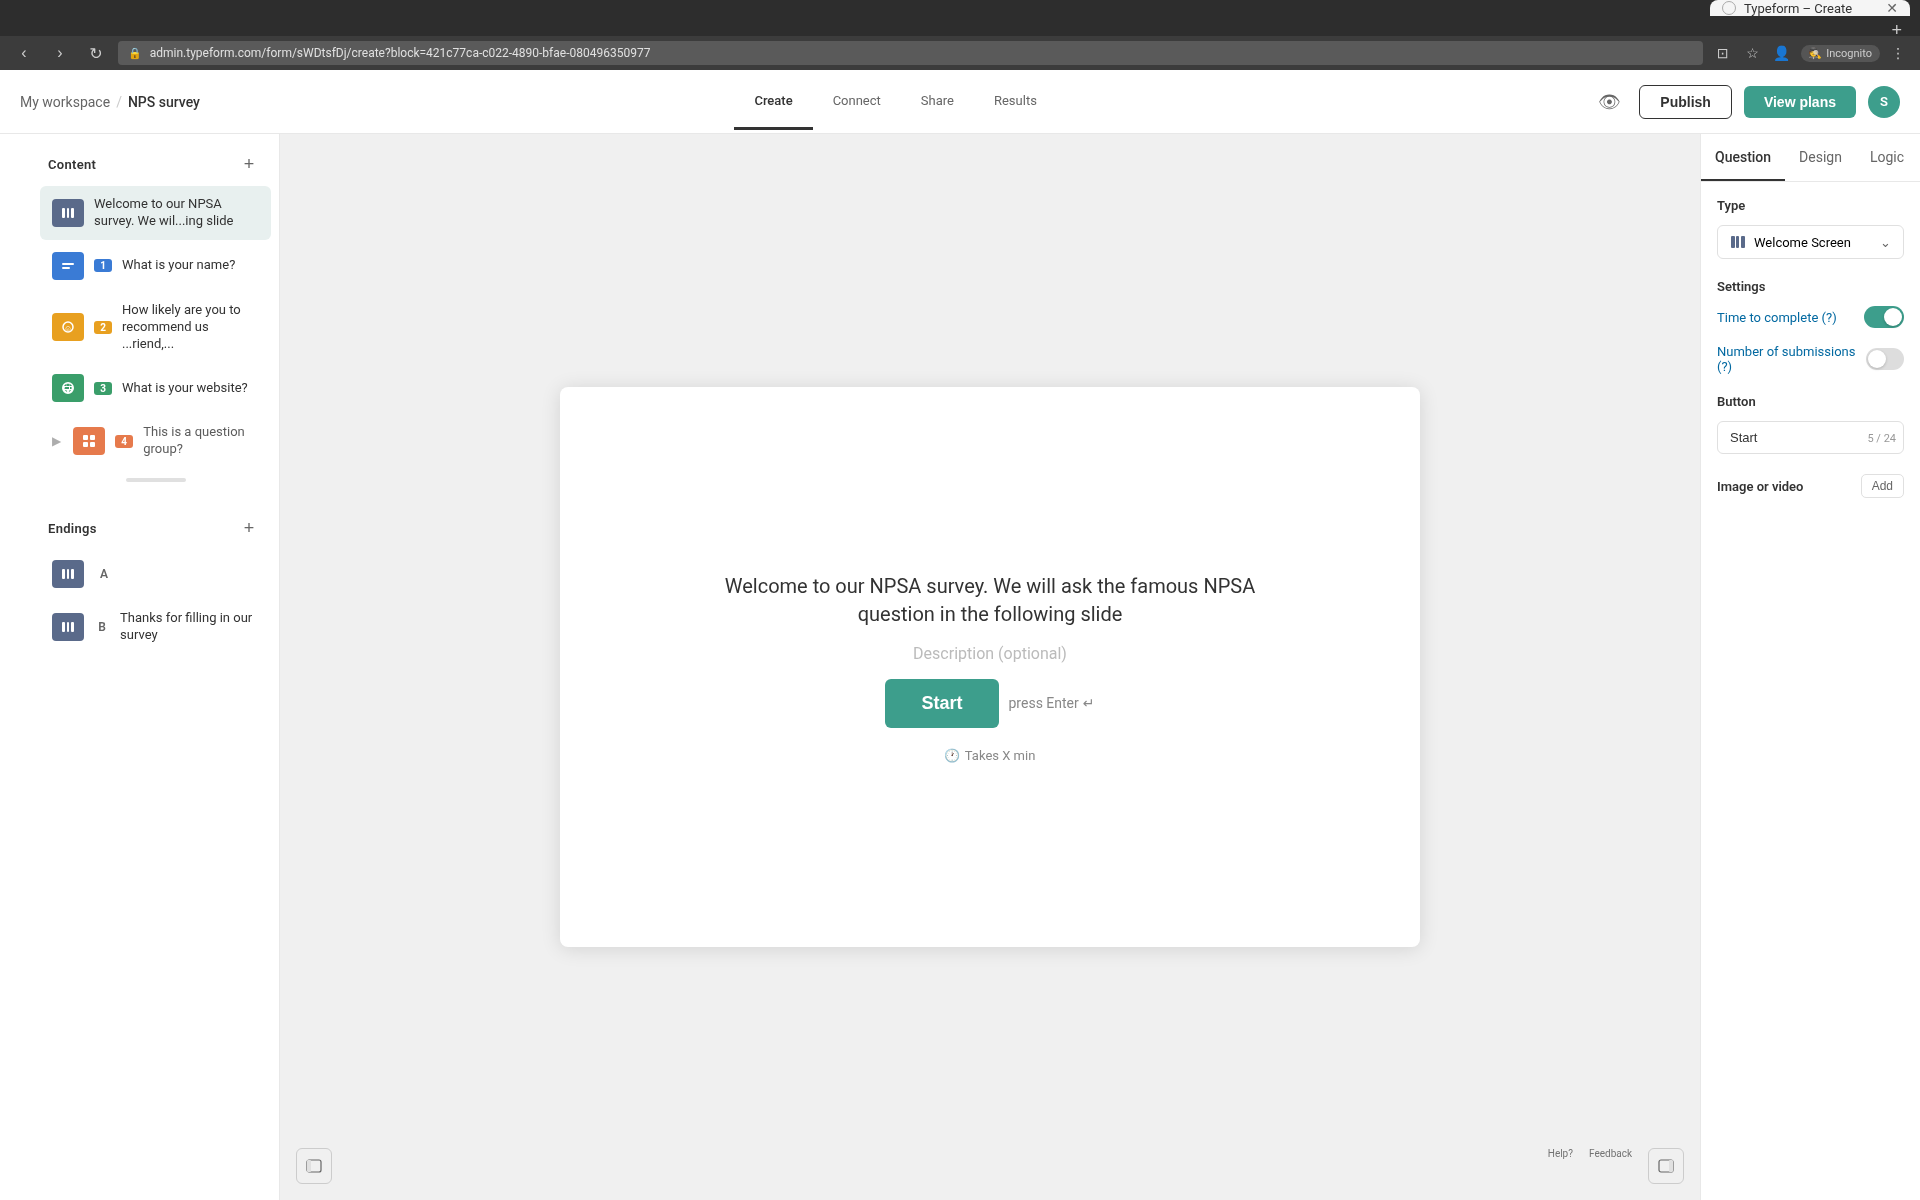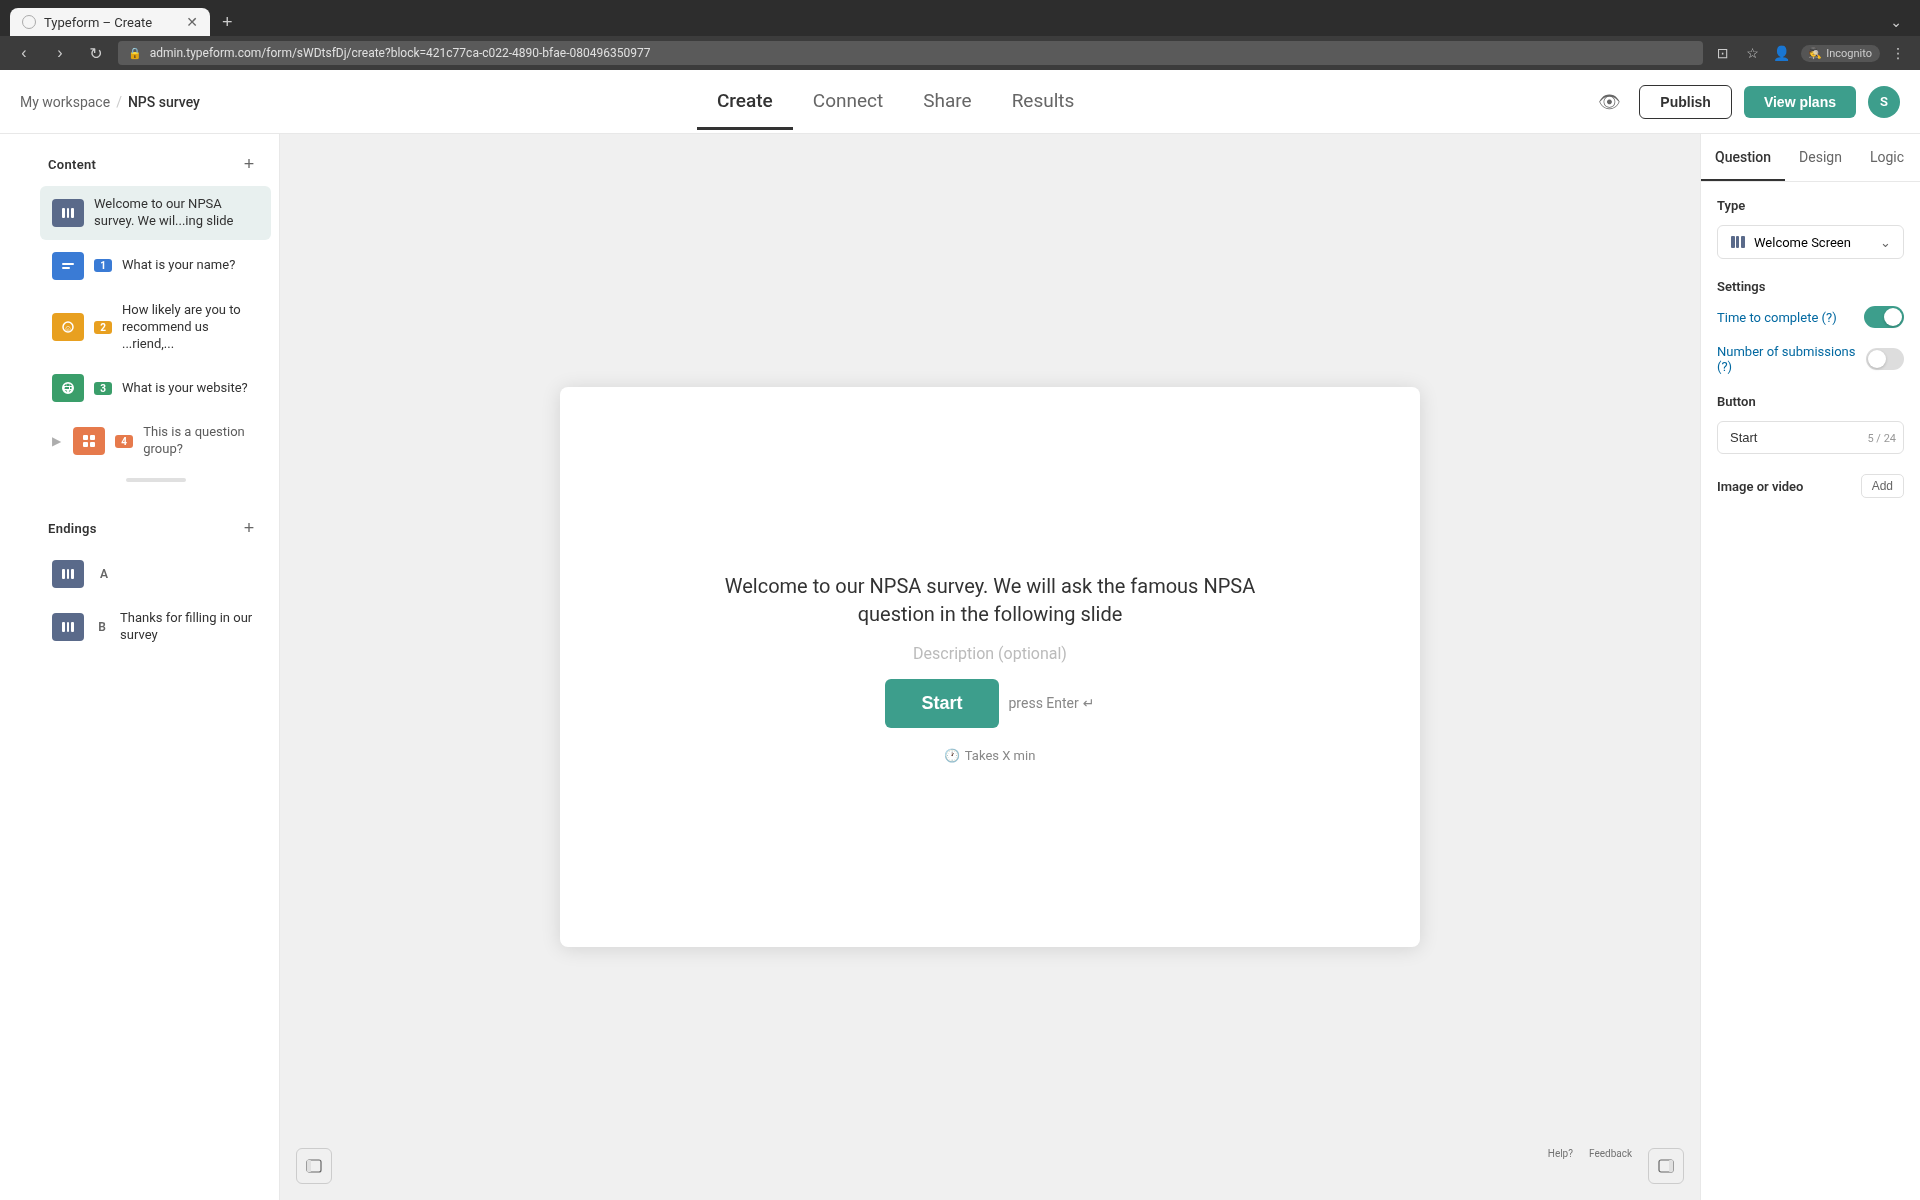--- a/index.html
+++ b/index.html
@@ -7,7 +7,7 @@
 
     
     .browser-chrome { background: #3c3c3c; height: 70px; display: flex; flex-direction: column; }
-    .browser-tabs { background: #2d2d2d; height: 36px; display: flex; align-items: flex-end; padding: 0 10px; gap: 4px; }
+    .browser-tabs { background: #2d2d2d; height: 36px; display: flex; align-items: flex-end; padding: 0 10px; gap: 4px; flex-direction: column; }
     .browser-tab { background: #f5f5f5; border-radius: 8px 8px 0 0; padding: 0 12px; height: 28px; display: flex; align-items: center; gap: 8px; font-size: 13px; color: #333; min-width: 200px; }
     .browser-tab .tab-icon { width: 14px; height: 14px; border-radius: 50%; border: 1.5px solid #aaa; }
     .browser-tab .tab-close { margin-left: auto; color: #666; cursor: pointer; font-size: 14px; }

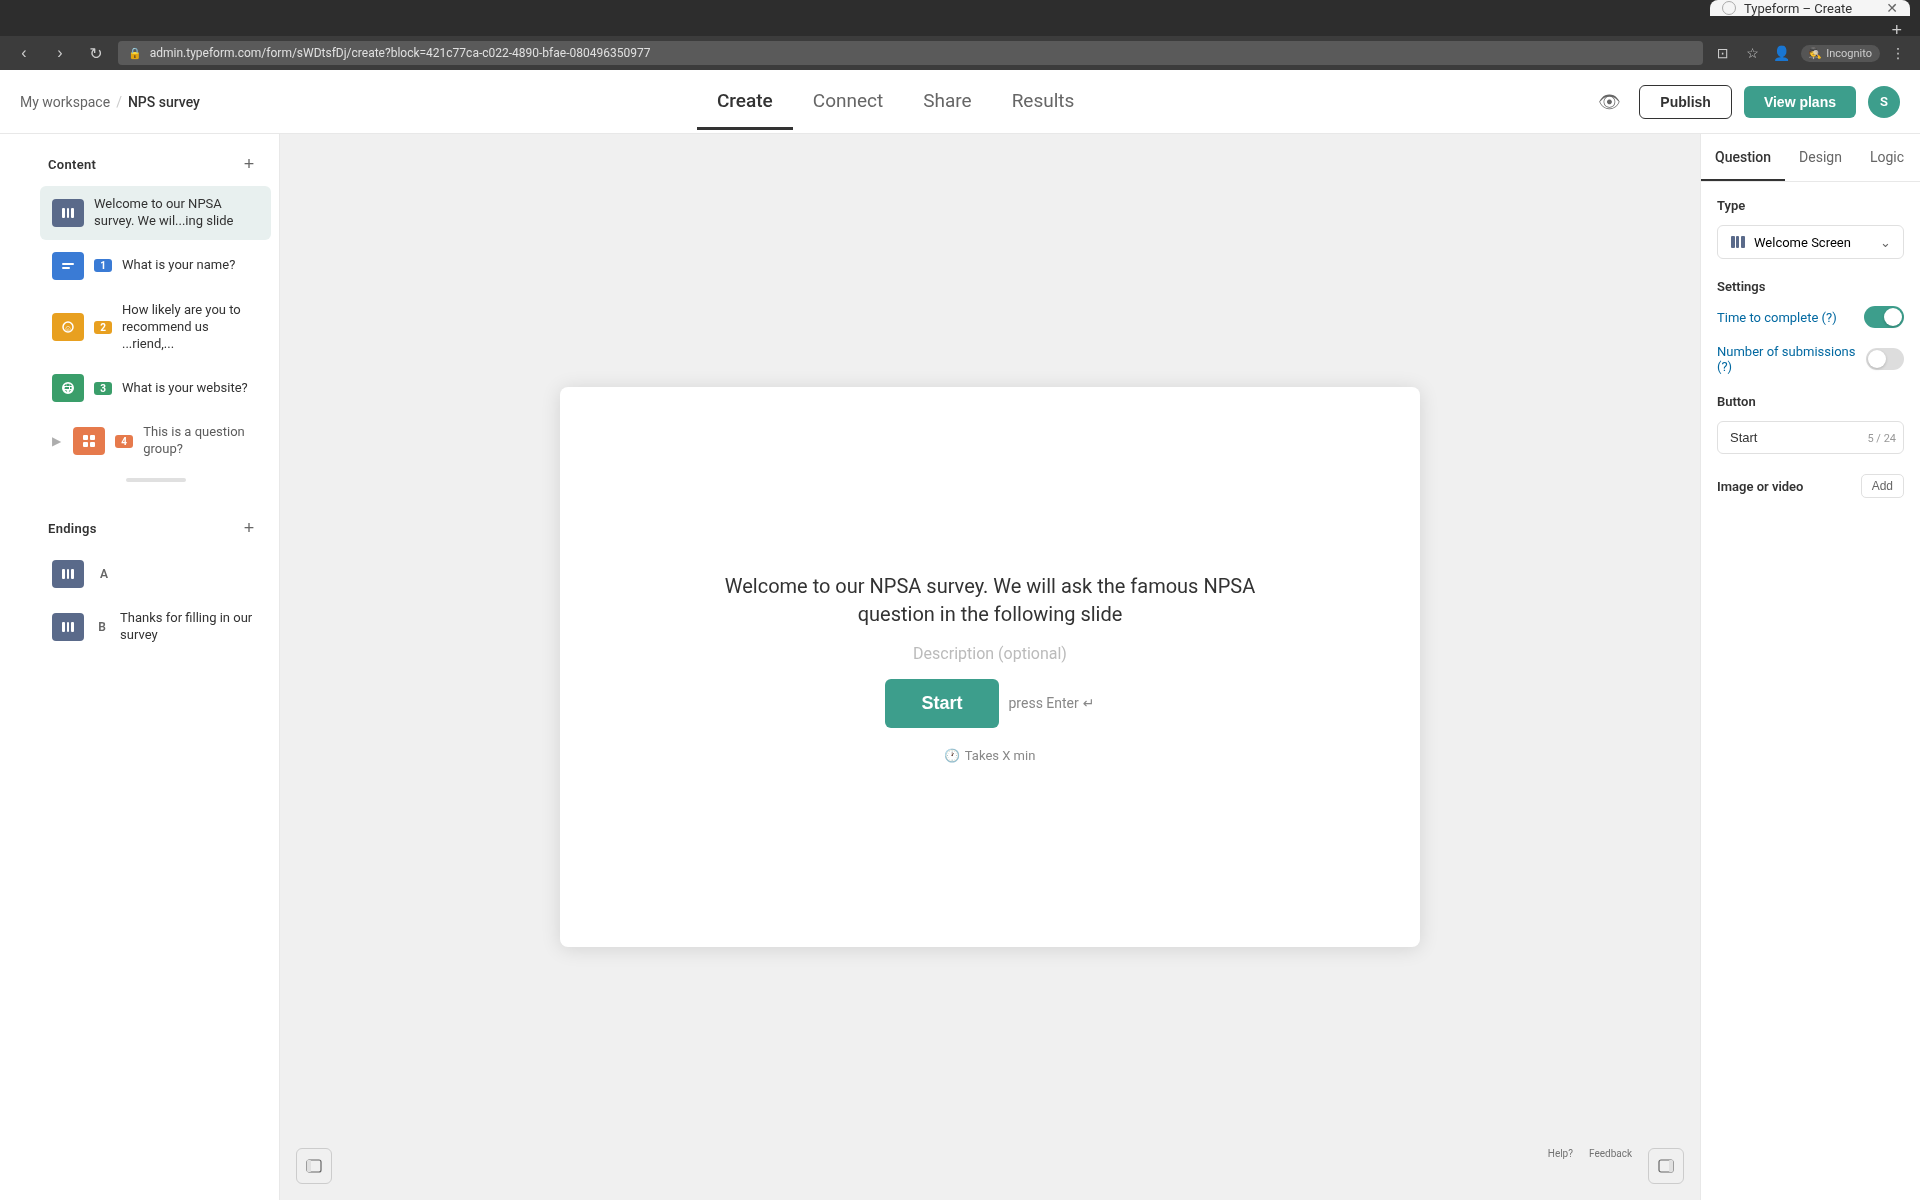--- a/index.html
+++ b/index.html
@@ -30,7 +30,7 @@
     .workspace-nav .separator { color: #ccc; }
     .workspace-nav .current { color: #333; font-weight: 500; }
     .header-tabs { flex: 1; display: flex; justify-content: center; gap: 0; }
-    .header-tab { padding: 0 20px; height: 56px; display: flex; align-items: center; font-size: 19px; color: #666; cursor: pointer; border-bottom: 3px solid transparent; text-decoration: none; }
+    .header-tab { padding: 0 20px; height: 56px; display: flex; align-items: center; font-size: 13px; color: #666; cursor: pointer; border-bottom: 3px solid transparent; text-decoration: none; }
     .header-tab.active { color: #333; border-bottom: 3px solid #333; font-weight: 500; }
     .header-actions { display: flex; align-items: center; gap: 12px; margin-left: auto; }
     .eye-btn { background: transparent; border: none; cursor: pointer; color: #666; font-size: 18px; width: 36px; height: 36px; display: flex; align-items: center; justify-content: center; border-radius: 4px; }

